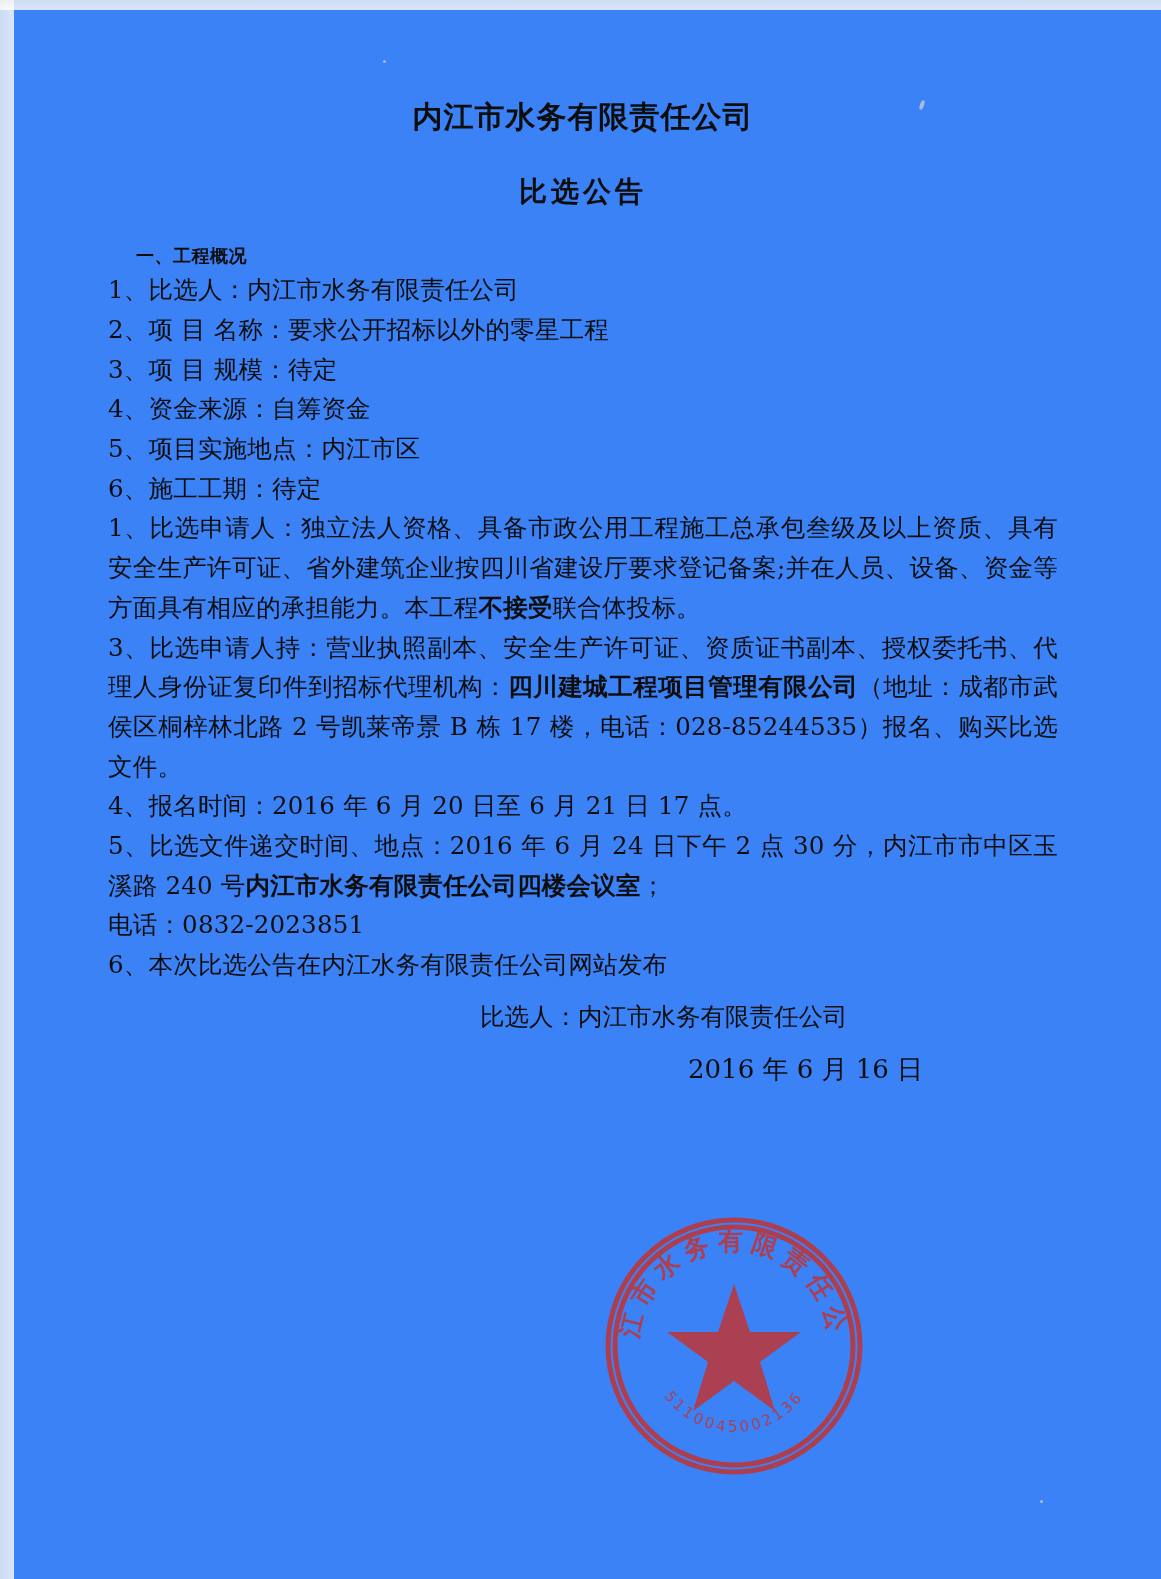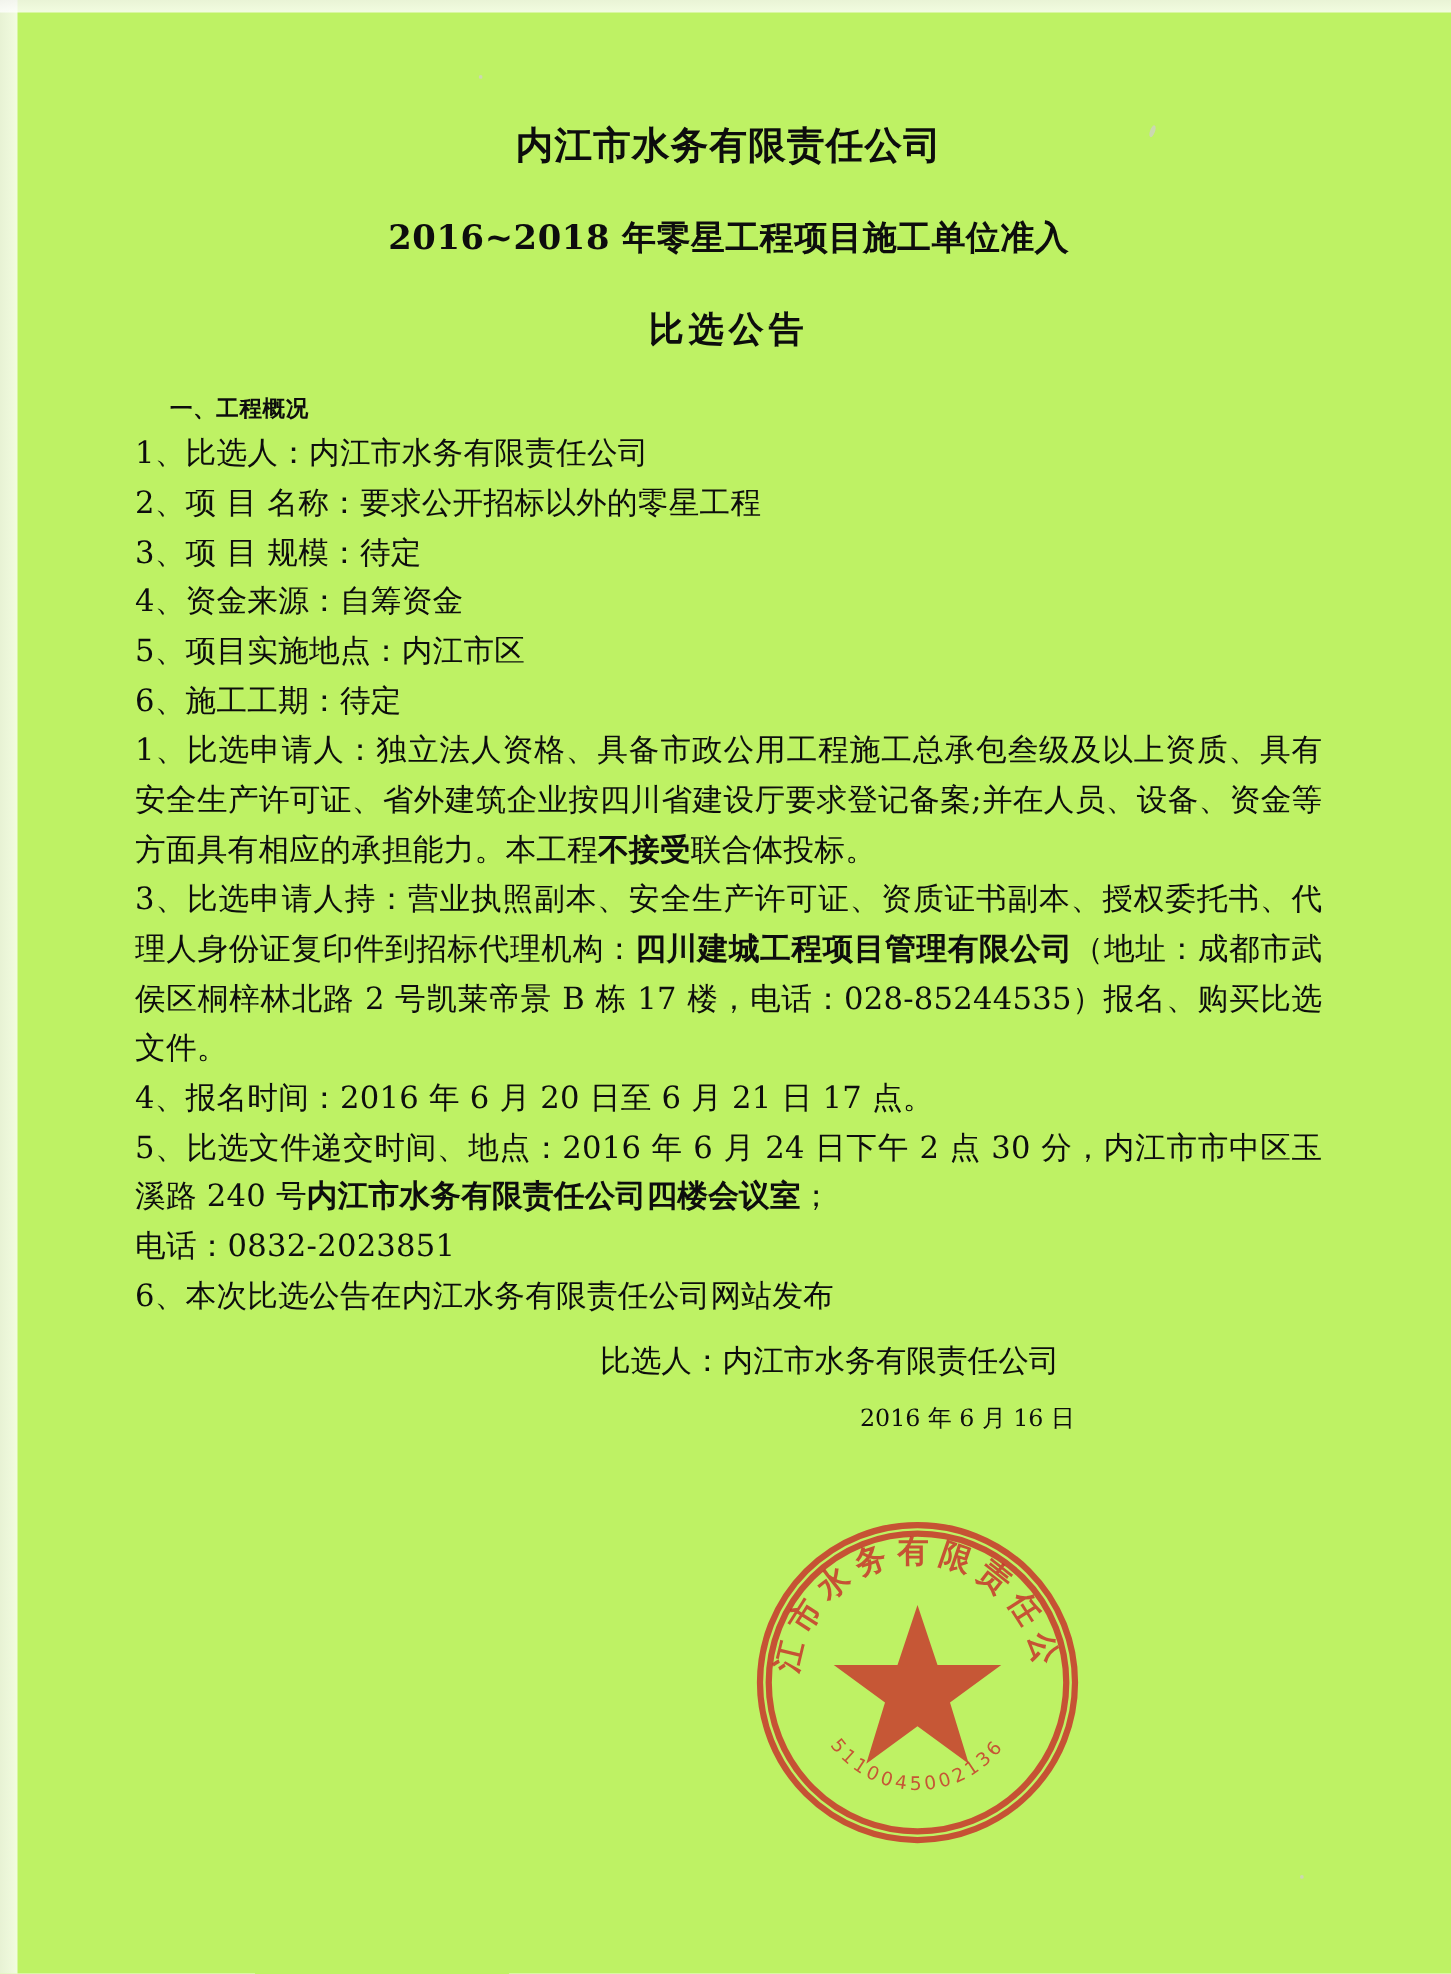--- a/index.html
+++ b/index.html
@@ -18,7 +18,7 @@
   .page {
     position: absolute;
     inset: 0;
-    background: #bef264;
+    background: #3b82f6;
   }
   
   .scan-edge-left {

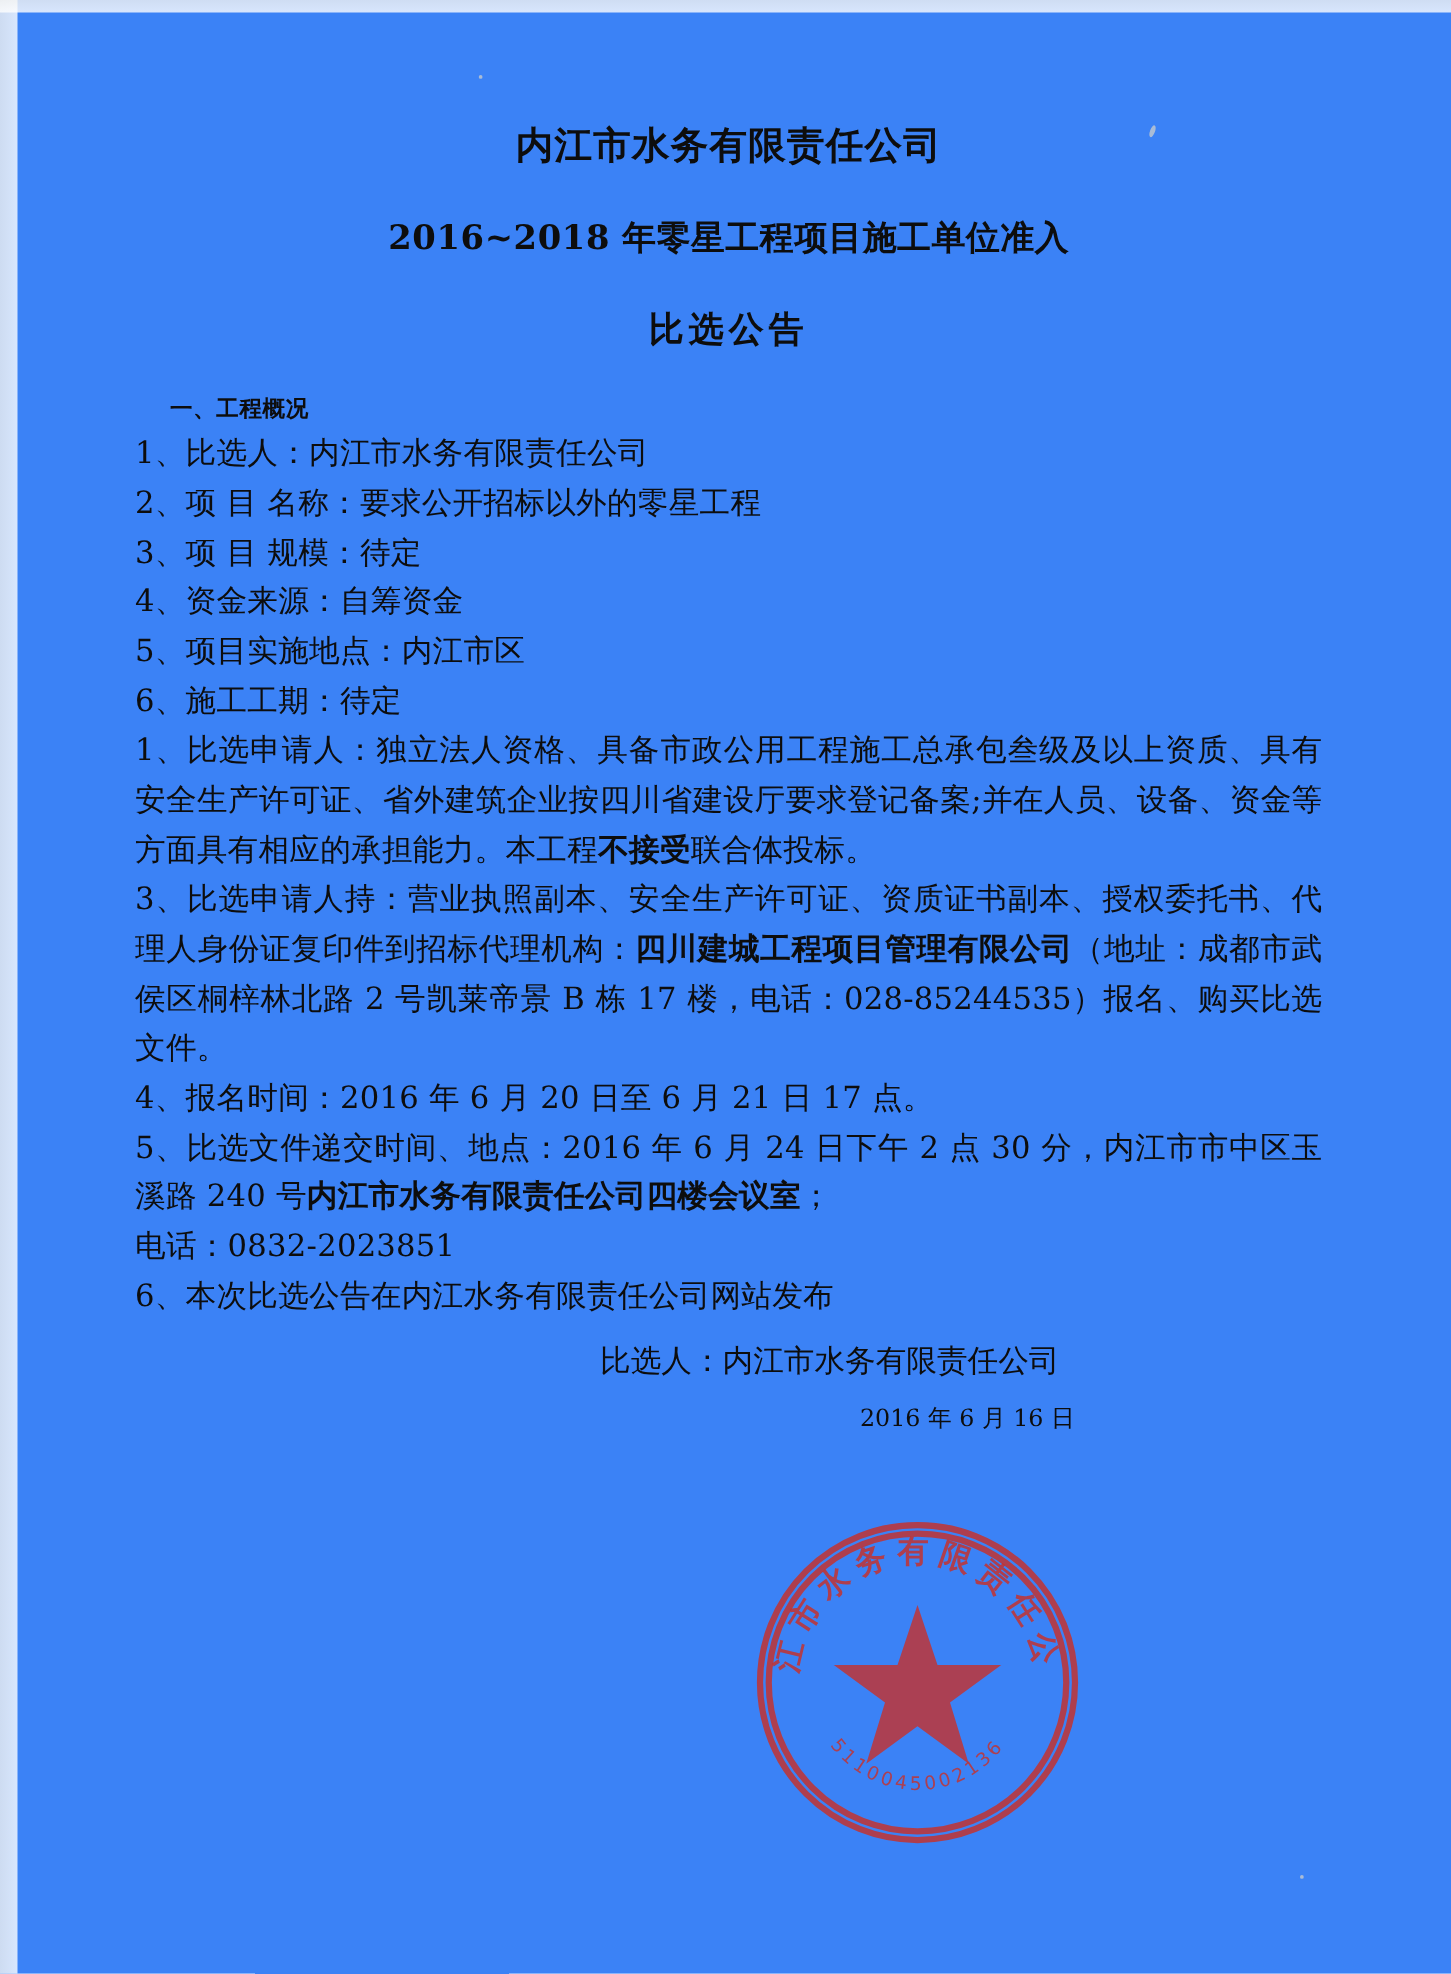--- a/index.html
+++ b/index.html
@@ -124,7 +124,6 @@
 
     <div class="title-block">
       <div class="title-main">内江市水务有限责任公司</div>
-      <div class="title-sub">2016~2018 年零星工程项目施工单位准入</div>
       <div class="title-third">比选公告</div>
     </div>
 

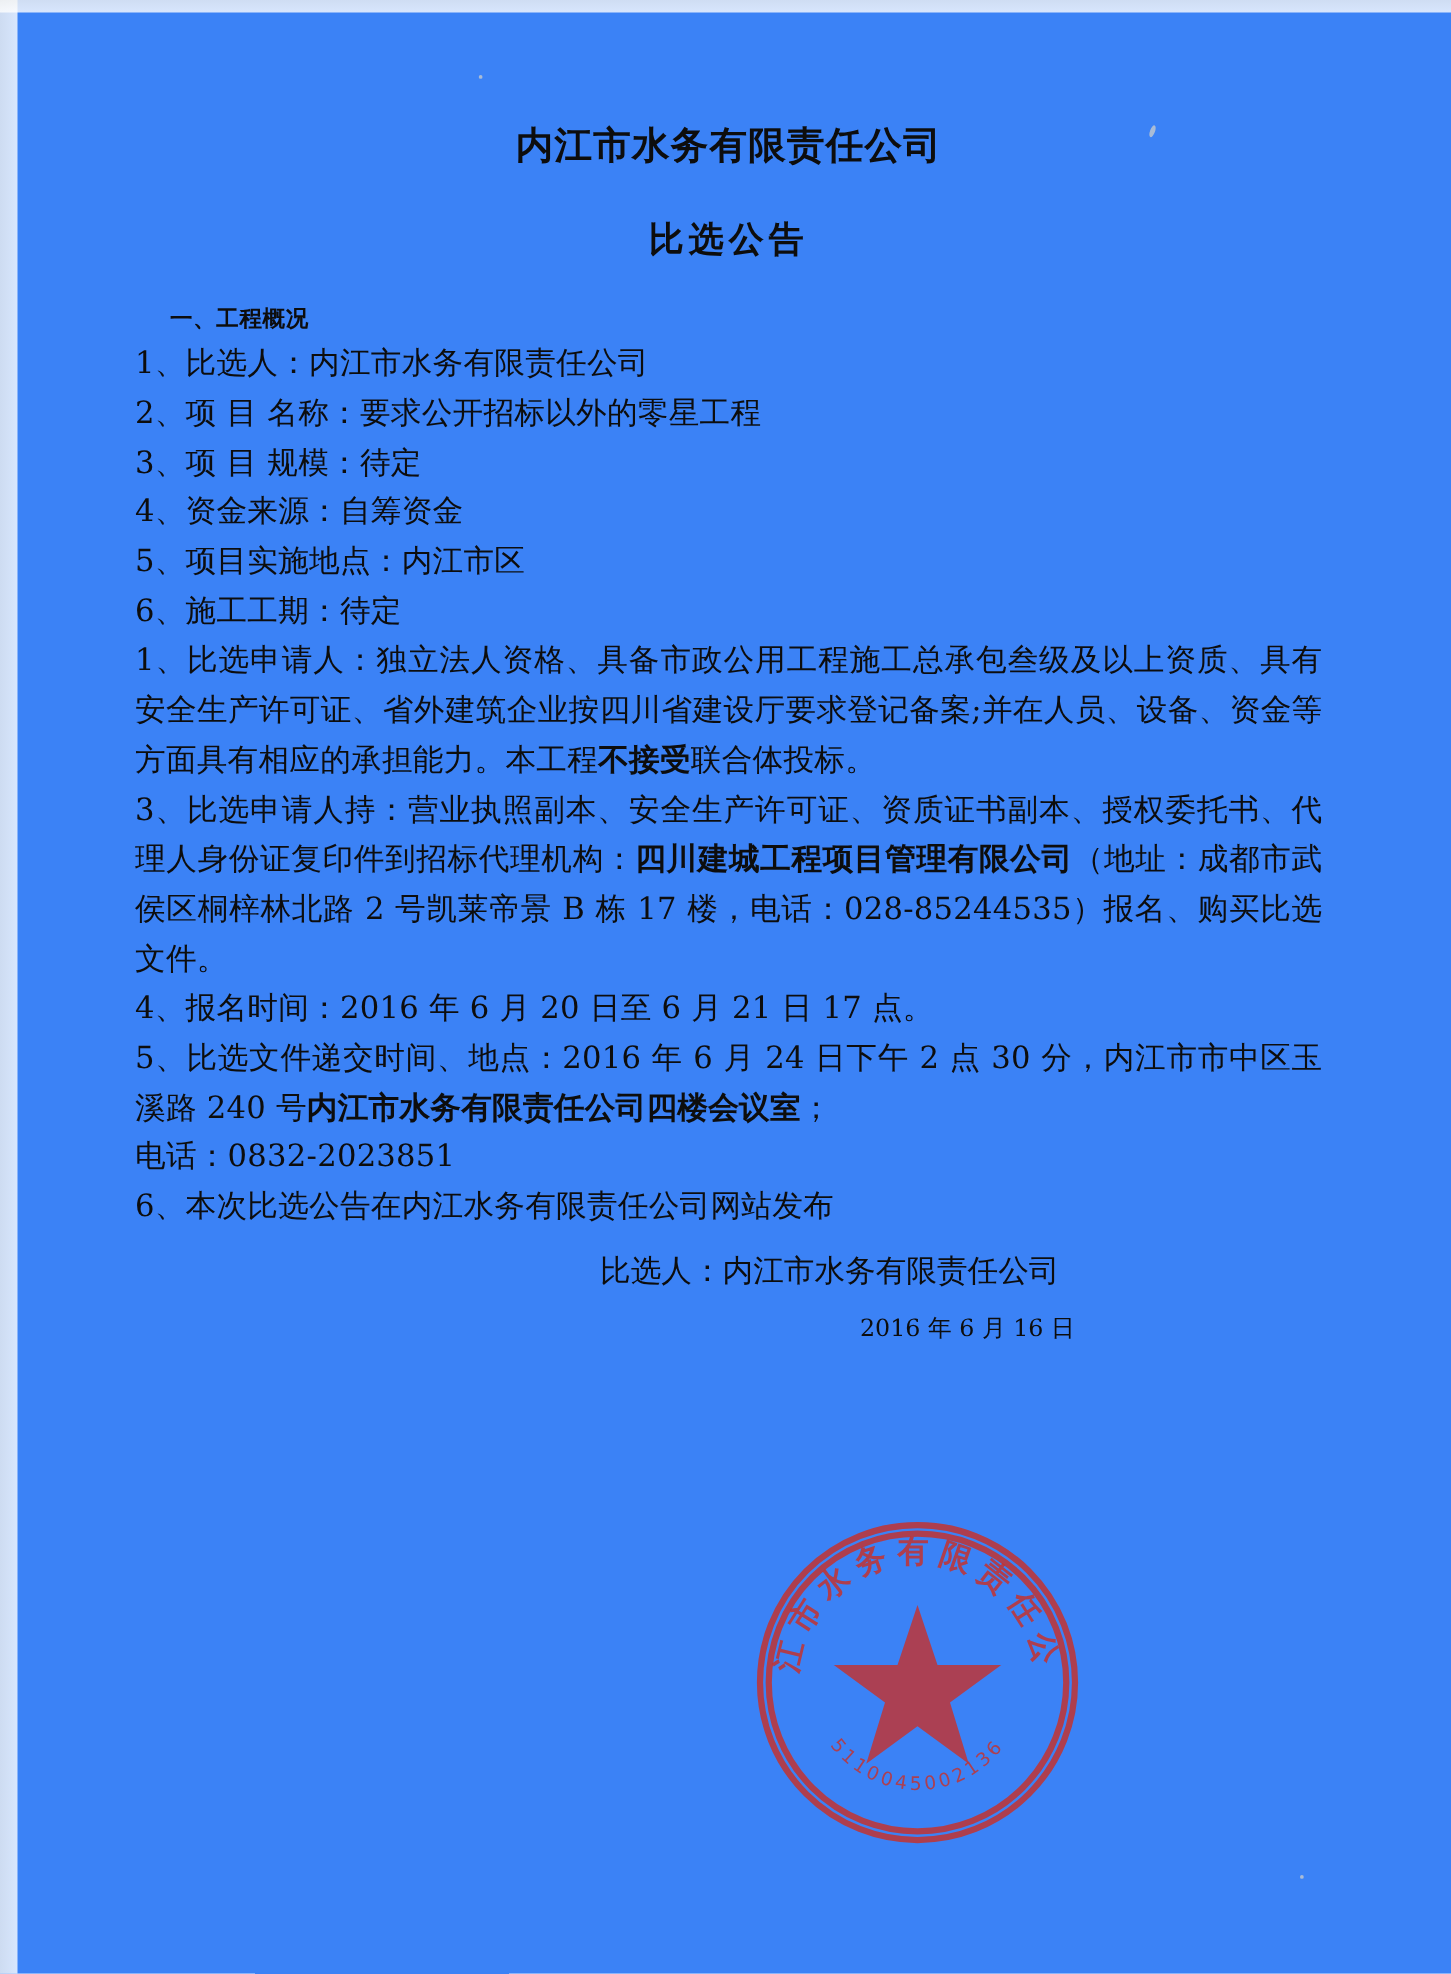--- a/index.html
+++ b/index.html
@@ -94,7 +94,7 @@
     padding-left: 360px;
   }
   .date-line {
-    font-size: 19px;
+    font-size: 26px;
     line-height: 1.62;
     margin: 0;
     padding-left: 580px;

